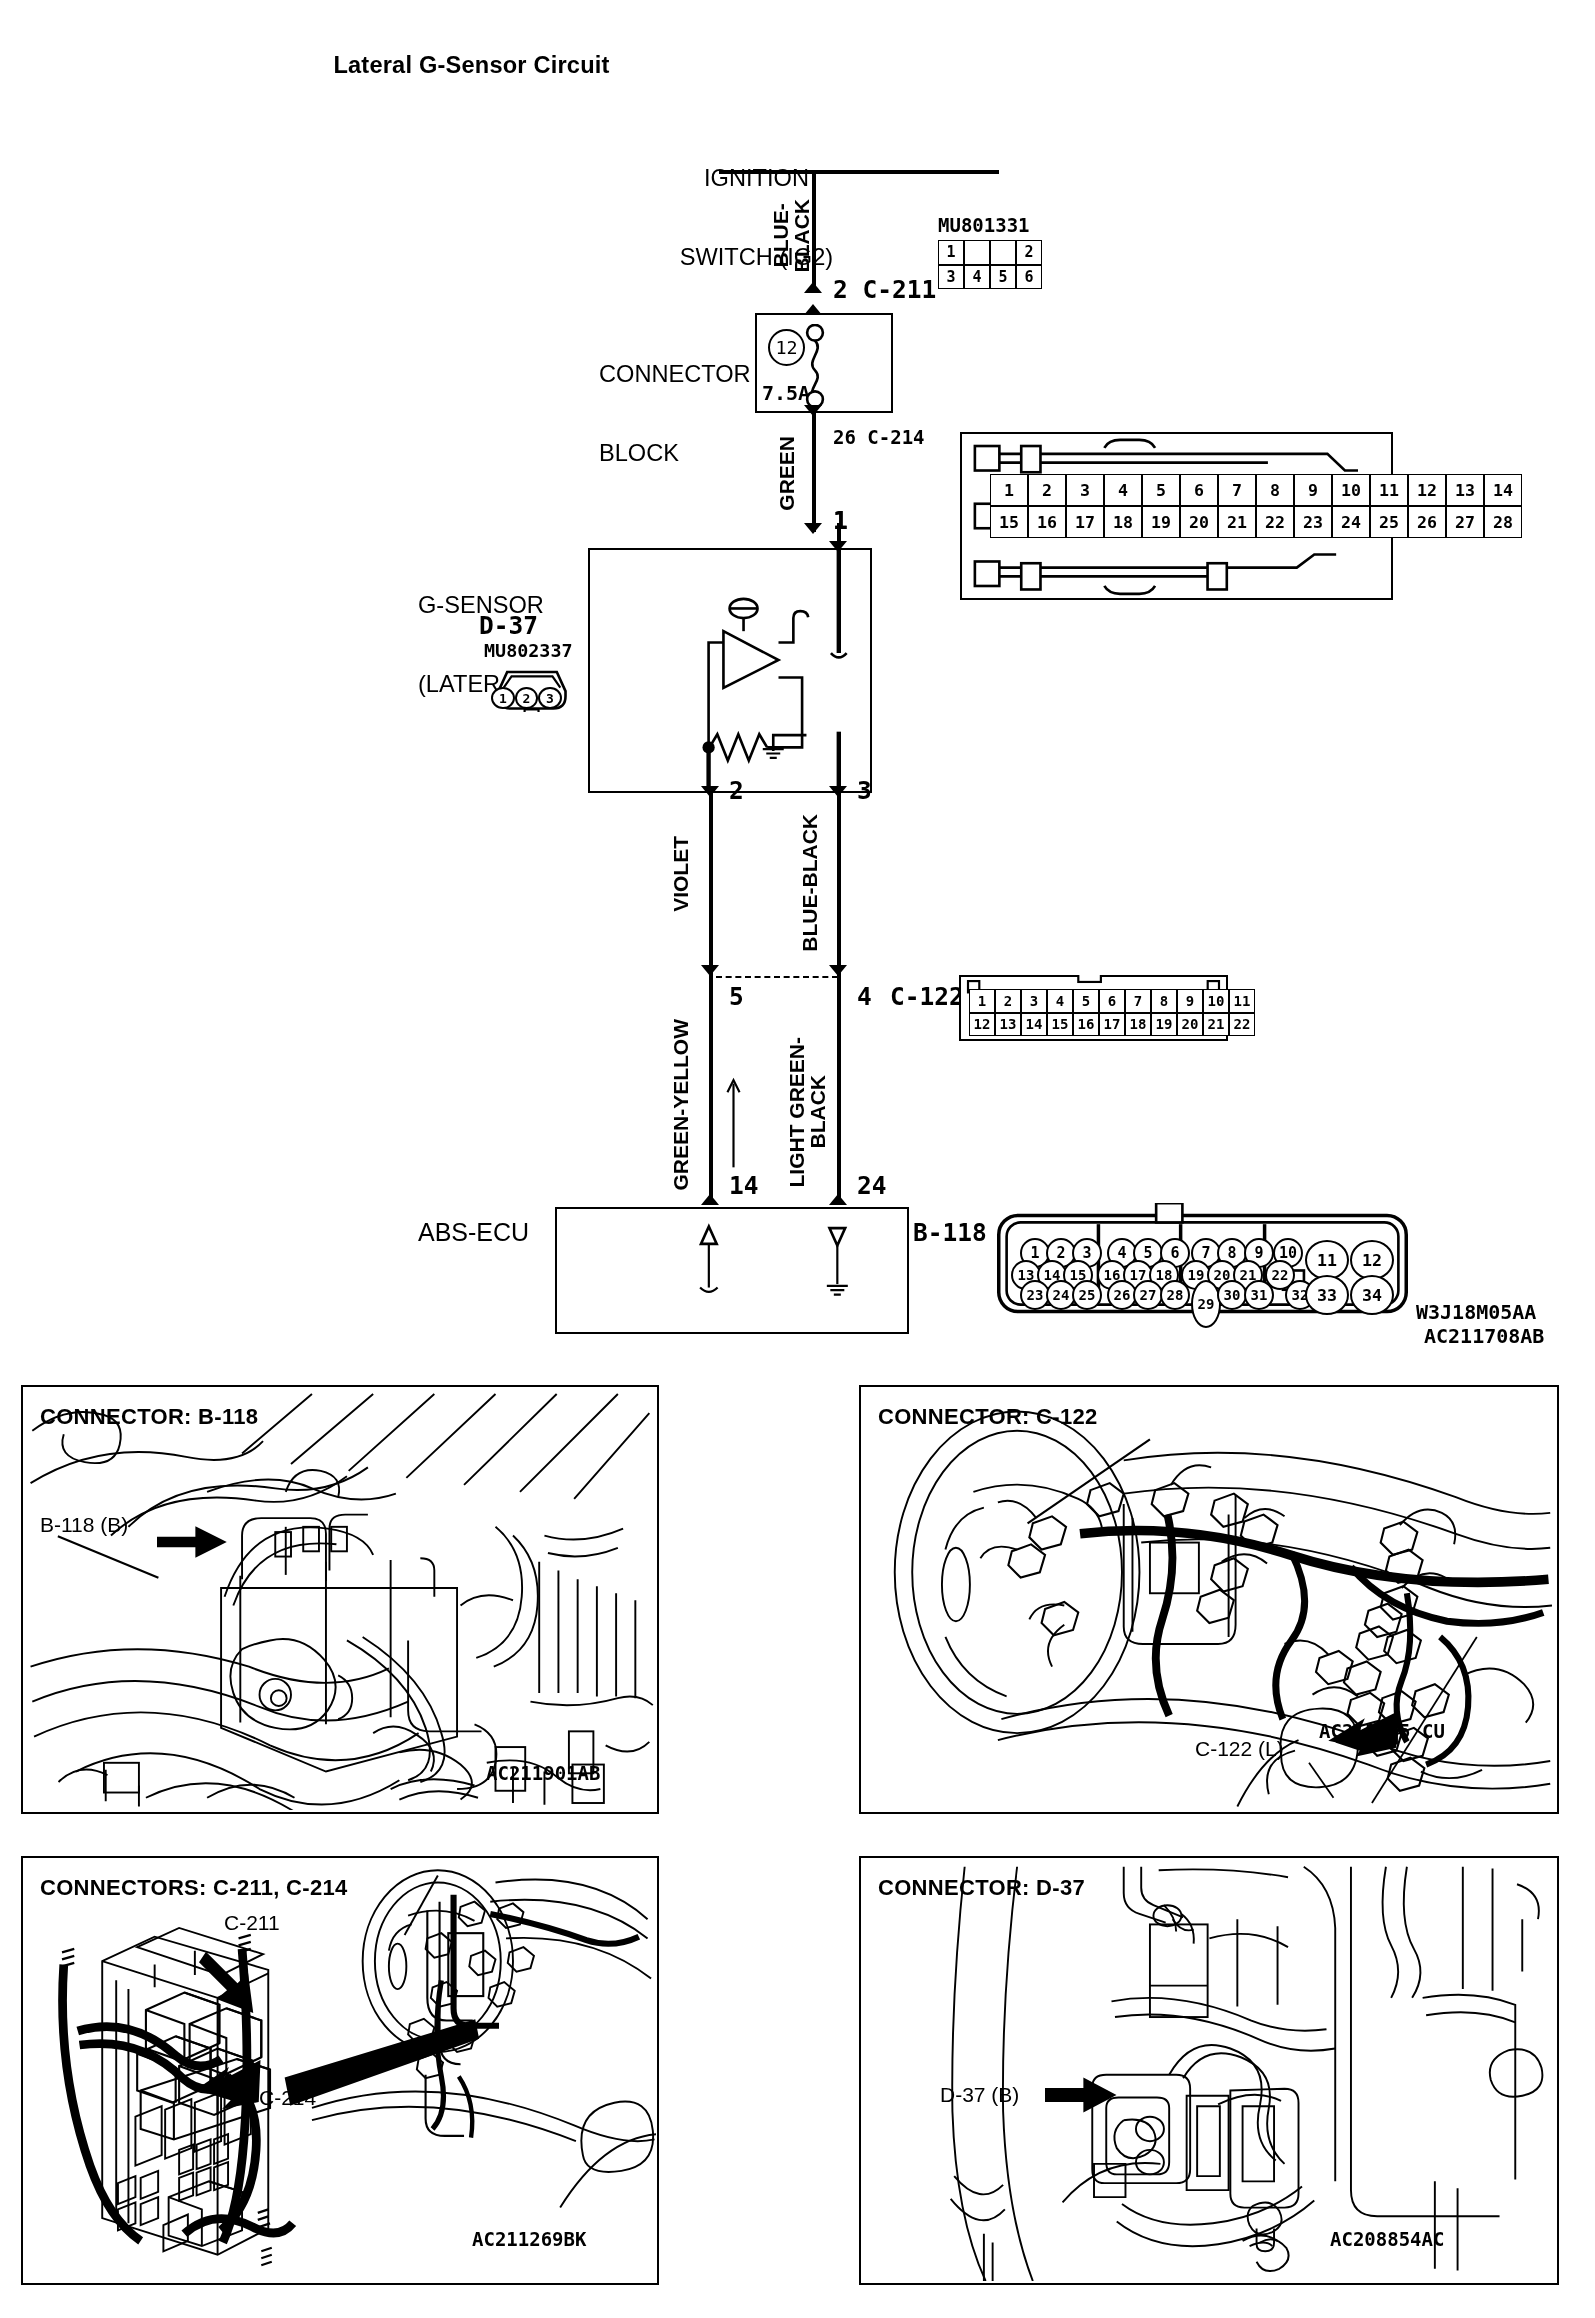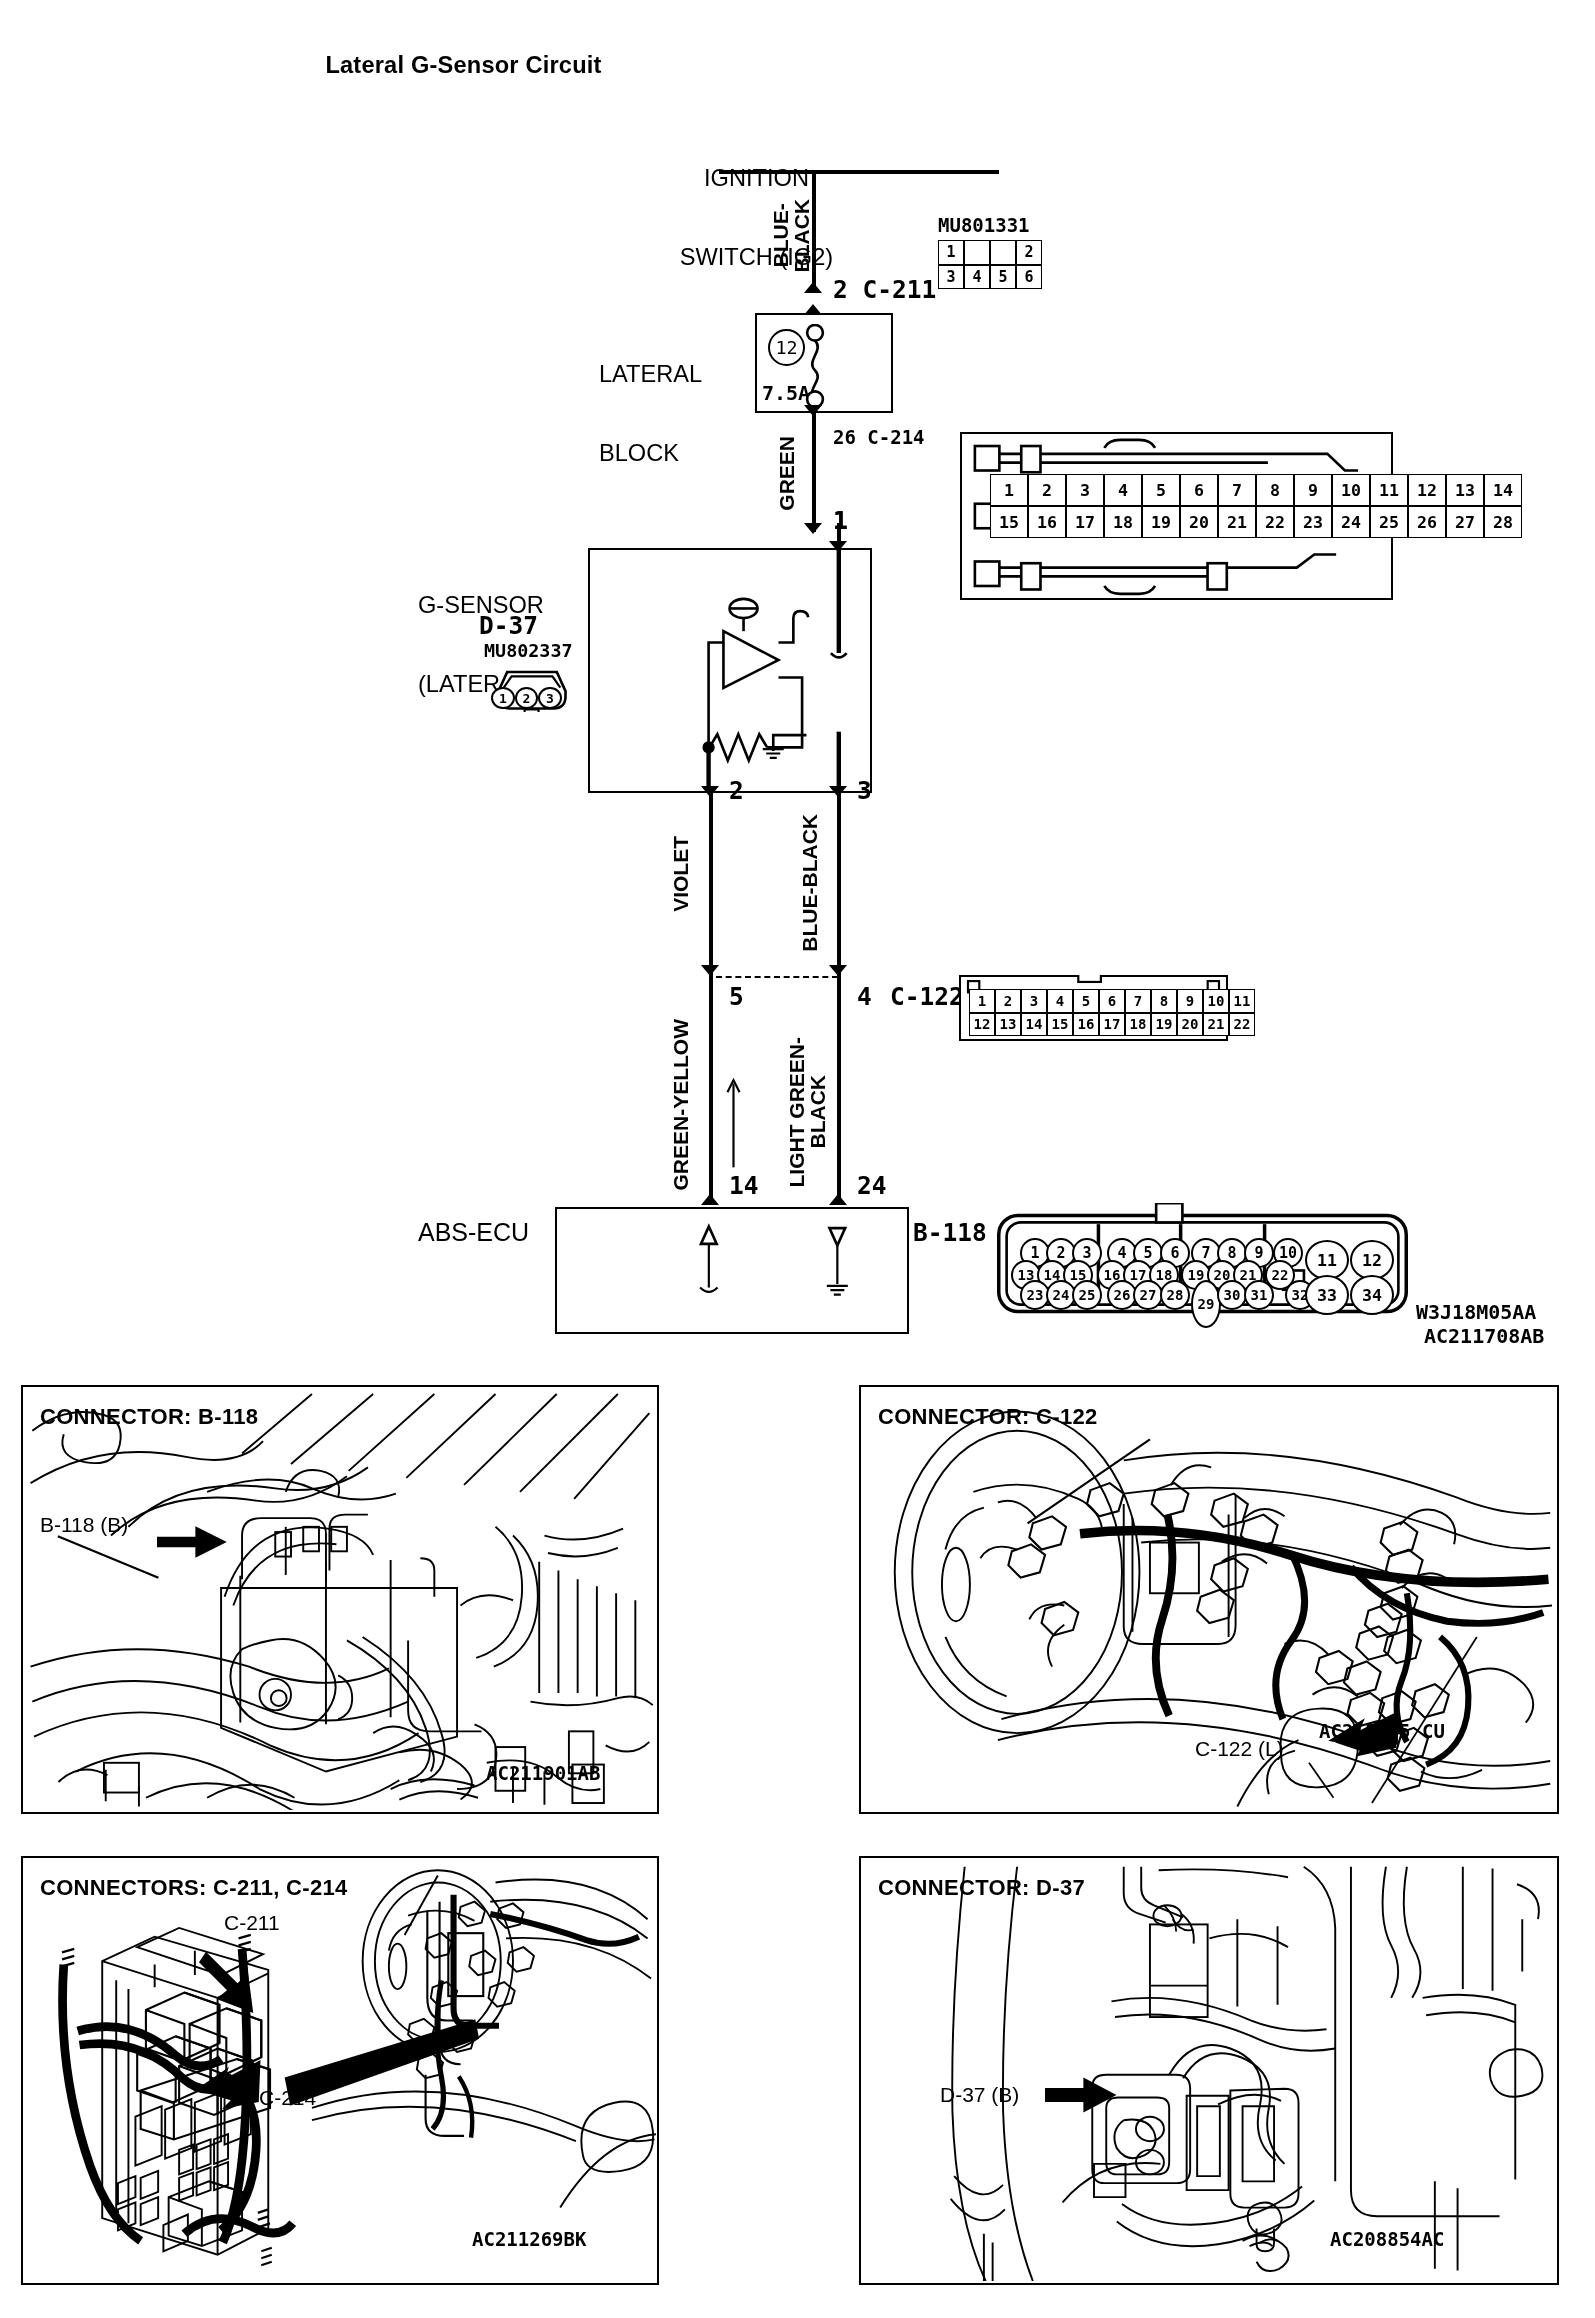--- a/index.html
+++ b/index.html
@@ -8,7 +8,7 @@
   .cond{font-family:"DejaVu Sans Mono",monospace;font-weight:bold;}
 
   
-  #title{left:0;top:52px;width:927px;text-align:center;font-size:23.6px;font-weight:bold;letter-spacing:0.2px;}
+  #title{left:0;top:52px;width:927px;text-align:center;font-size:23.6px;font-weight:bold;letter-spacing:0.2px;padding-left:8px;}
 
   
   .t{white-space:pre;line-height:1.12;}

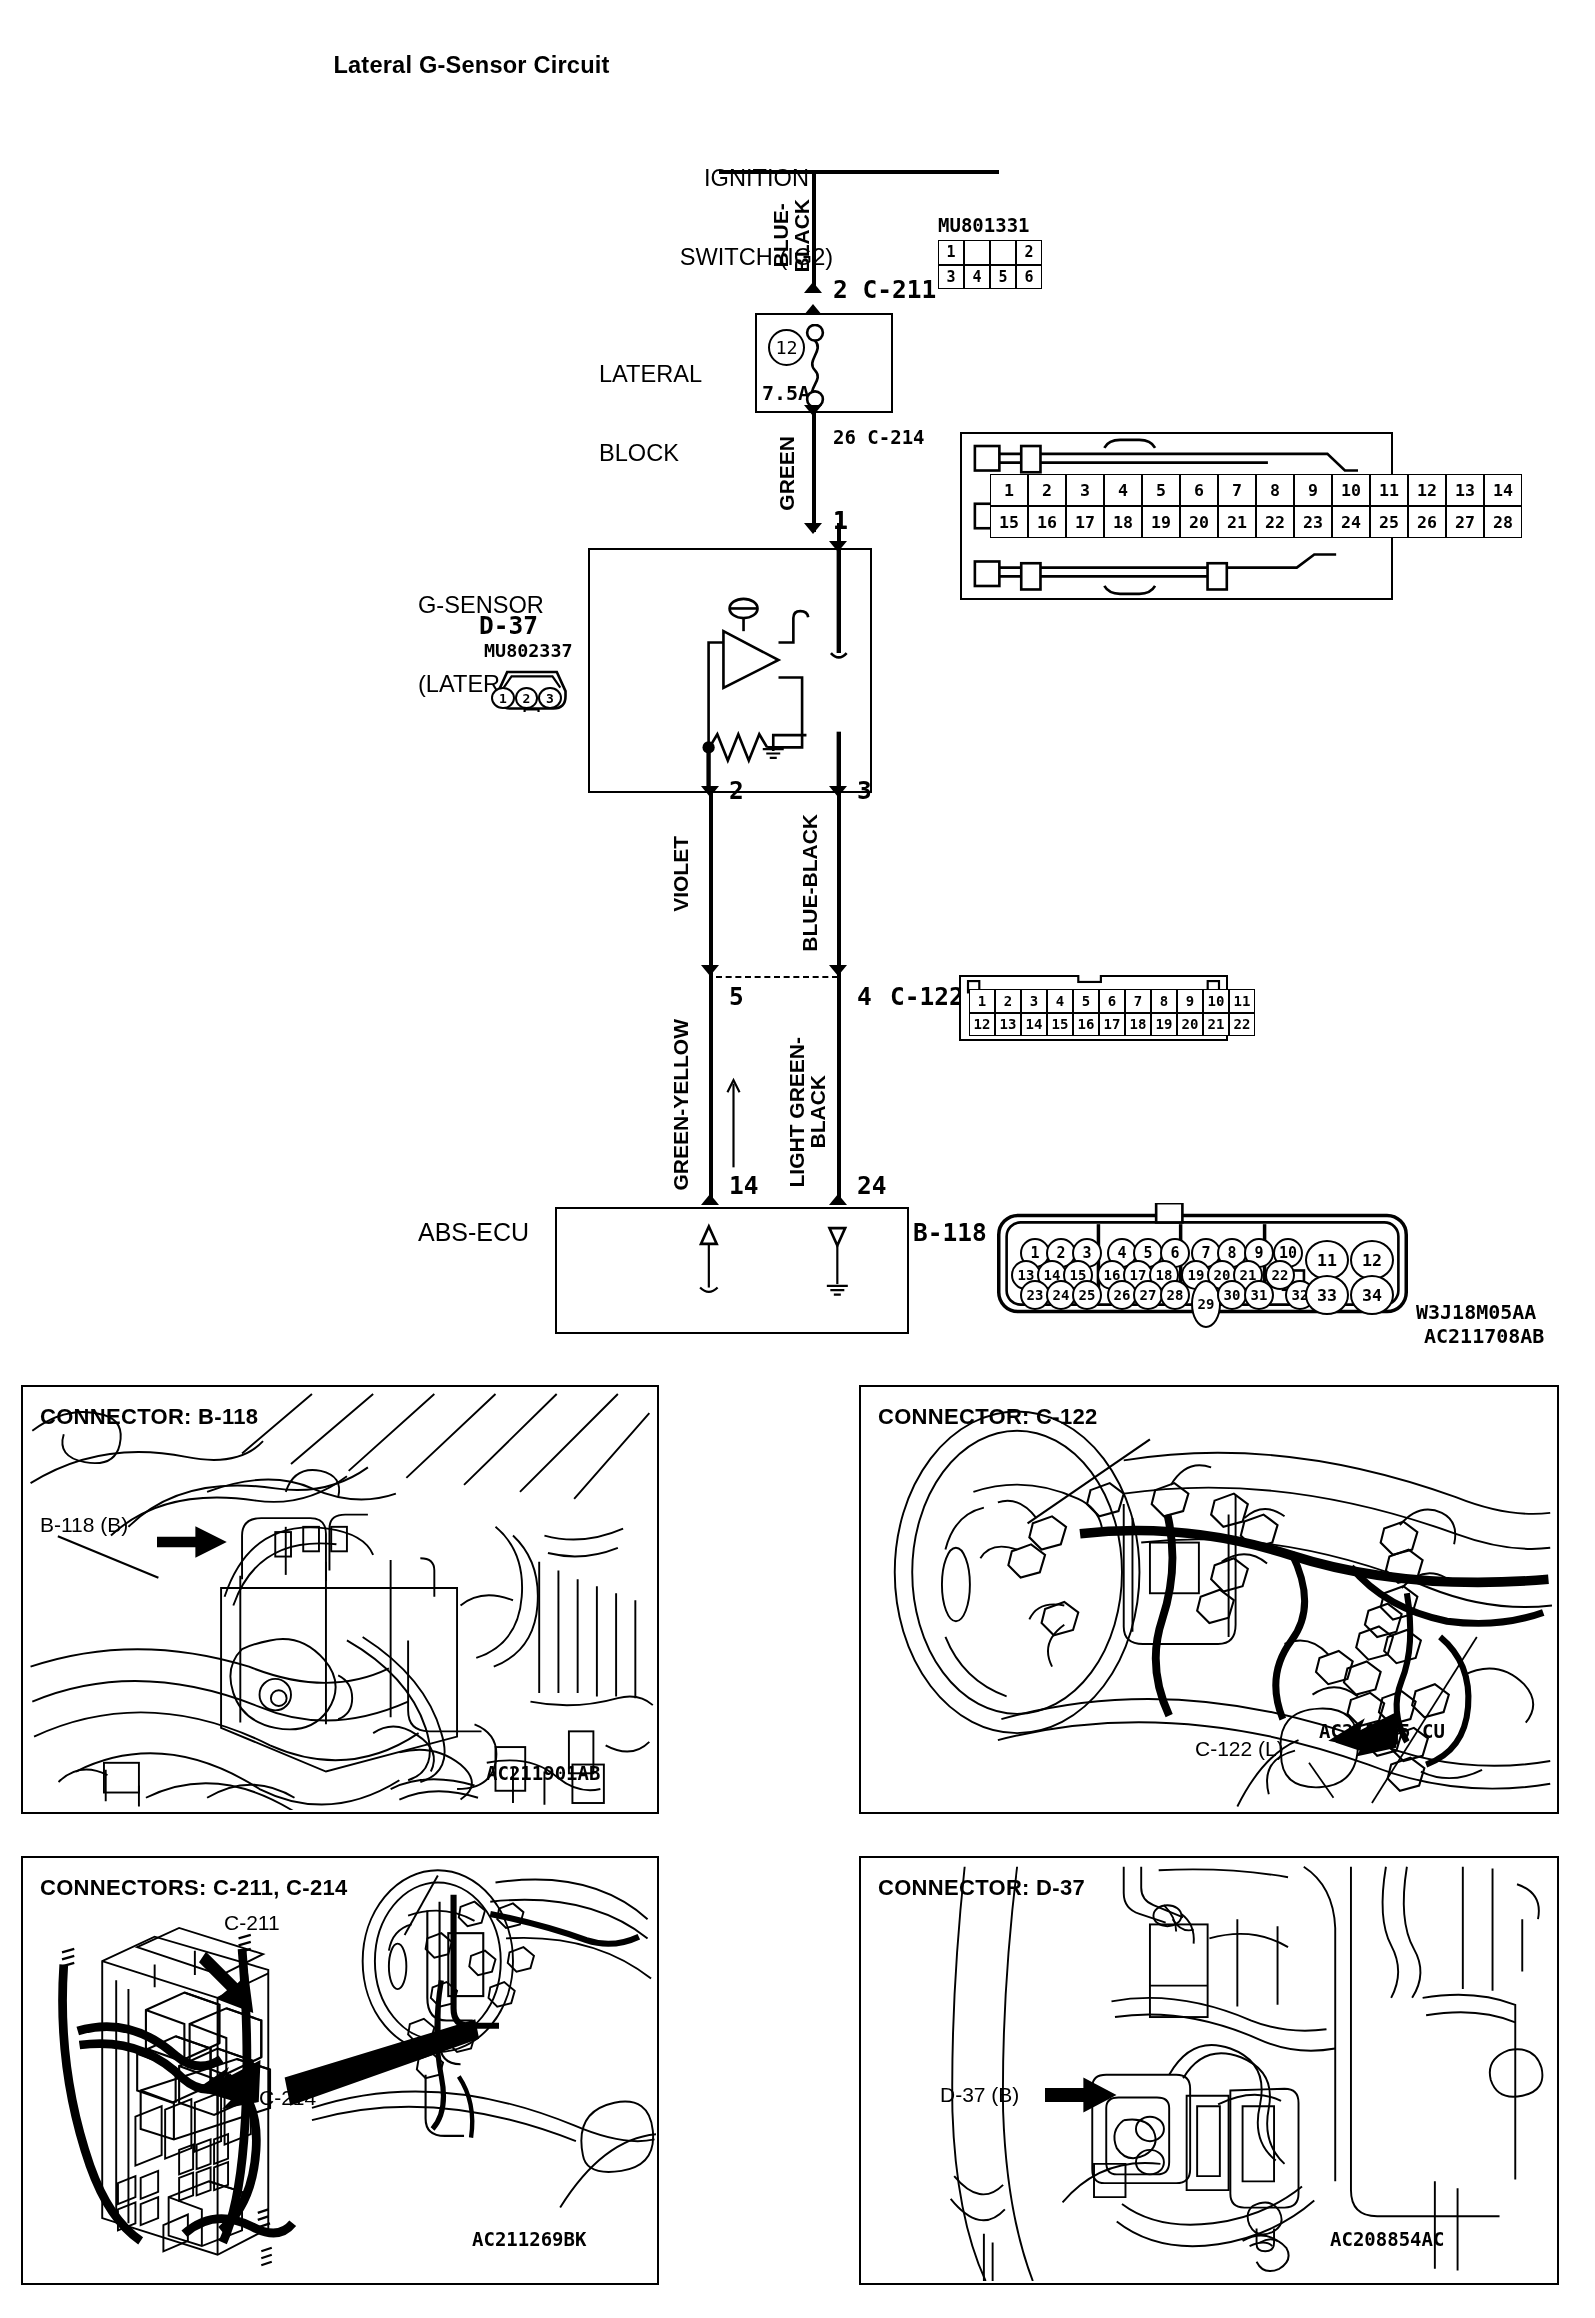--- a/index.html
+++ b/index.html
@@ -91,7 +91,7 @@
   </div>
 
   <div class="abs t" style="left:599px;top:308px;font-size:23.6px;text-align:left;">
-    <div>LATERAL</div>
+    <div>CONNECTOR</div>
     <div>BLOCK</div>
   </div>
   <div class="abs box" style="left:755px;top:313px;width:138px;height:100px;"></div>

